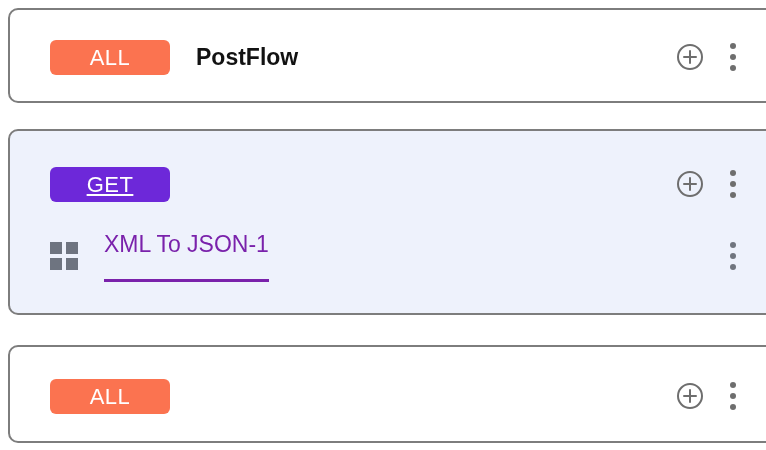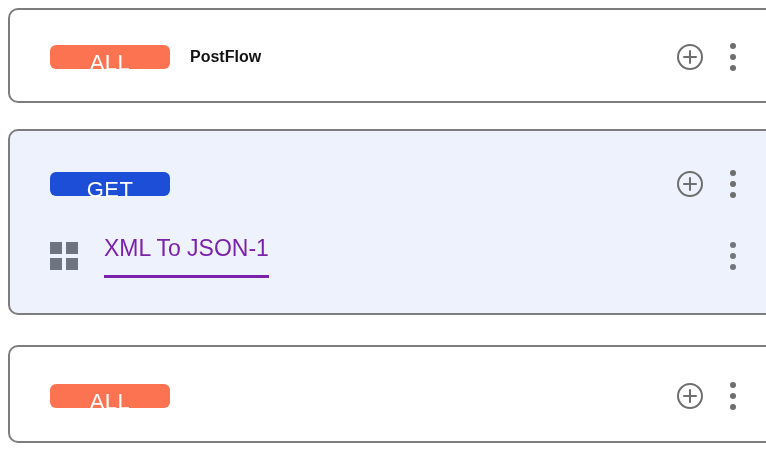--- a/index.html
+++ b/index.html
@@ -58,7 +58,7 @@
   .method-badge {
     flex: 0 0 auto;
     width: 120px;
-    height: 24px;
+    height: 35px;
     line-height: 35px;
     border-radius: 6px;
     text-align: center;

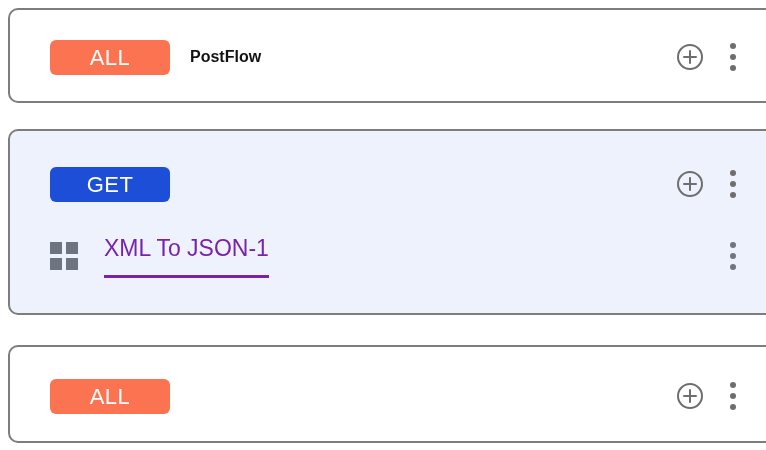--- a/index.html
+++ b/index.html
@@ -72,8 +72,8 @@
 
   
   .flow-title {
-    margin-left: 20px;
-    font-size: 16px;
+    margin-left: 26px;
+    font-size: 23px;
     font-weight: 700;
     color: #121212;
     white-space: nowrap;

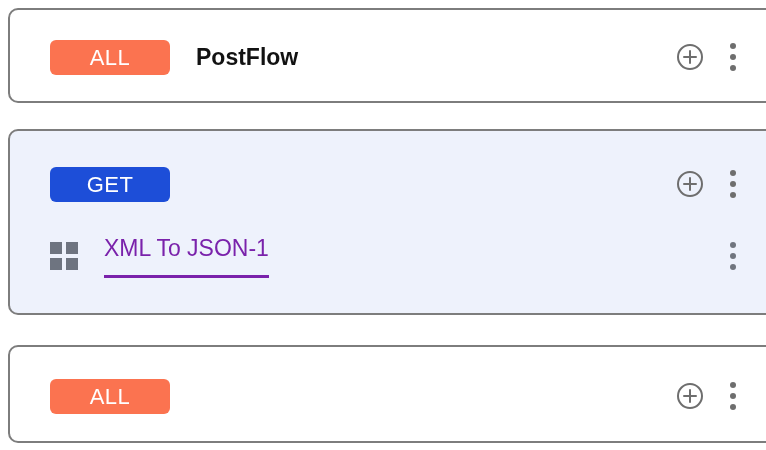--- a/index.html
+++ b/index.html
@@ -68,7 +68,7 @@
     letter-spacing: 0.5px;
   }
   .method-all { background: #fb7350; }
-  .method-get { background: #1d4ed8; }
+  .method-get { background: #6d28d9; text-decoration: underline; }
 
   
   .flow-title {

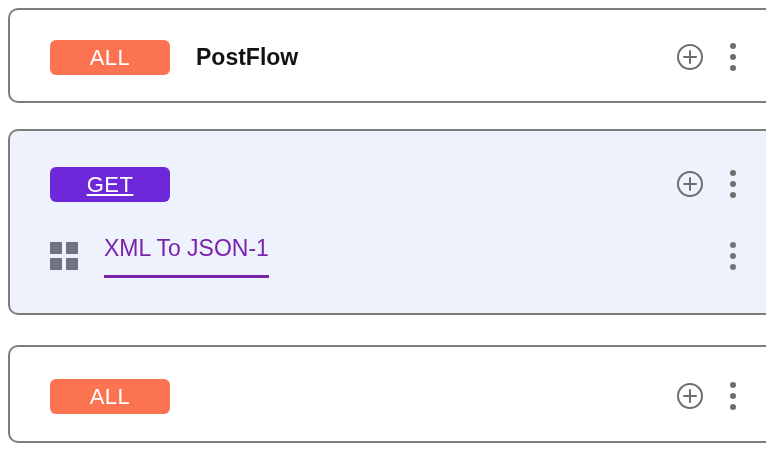--- a/index.html
+++ b/index.html
@@ -146,7 +146,7 @@
     color: #7a22ab;
     text-decoration: none;
     border-bottom: 3px solid #7a22ab;
-    padding-bottom: 13px;
+    padding-bottom: 21px;
     white-space: nowrap;
     cursor: pointer;
   }

